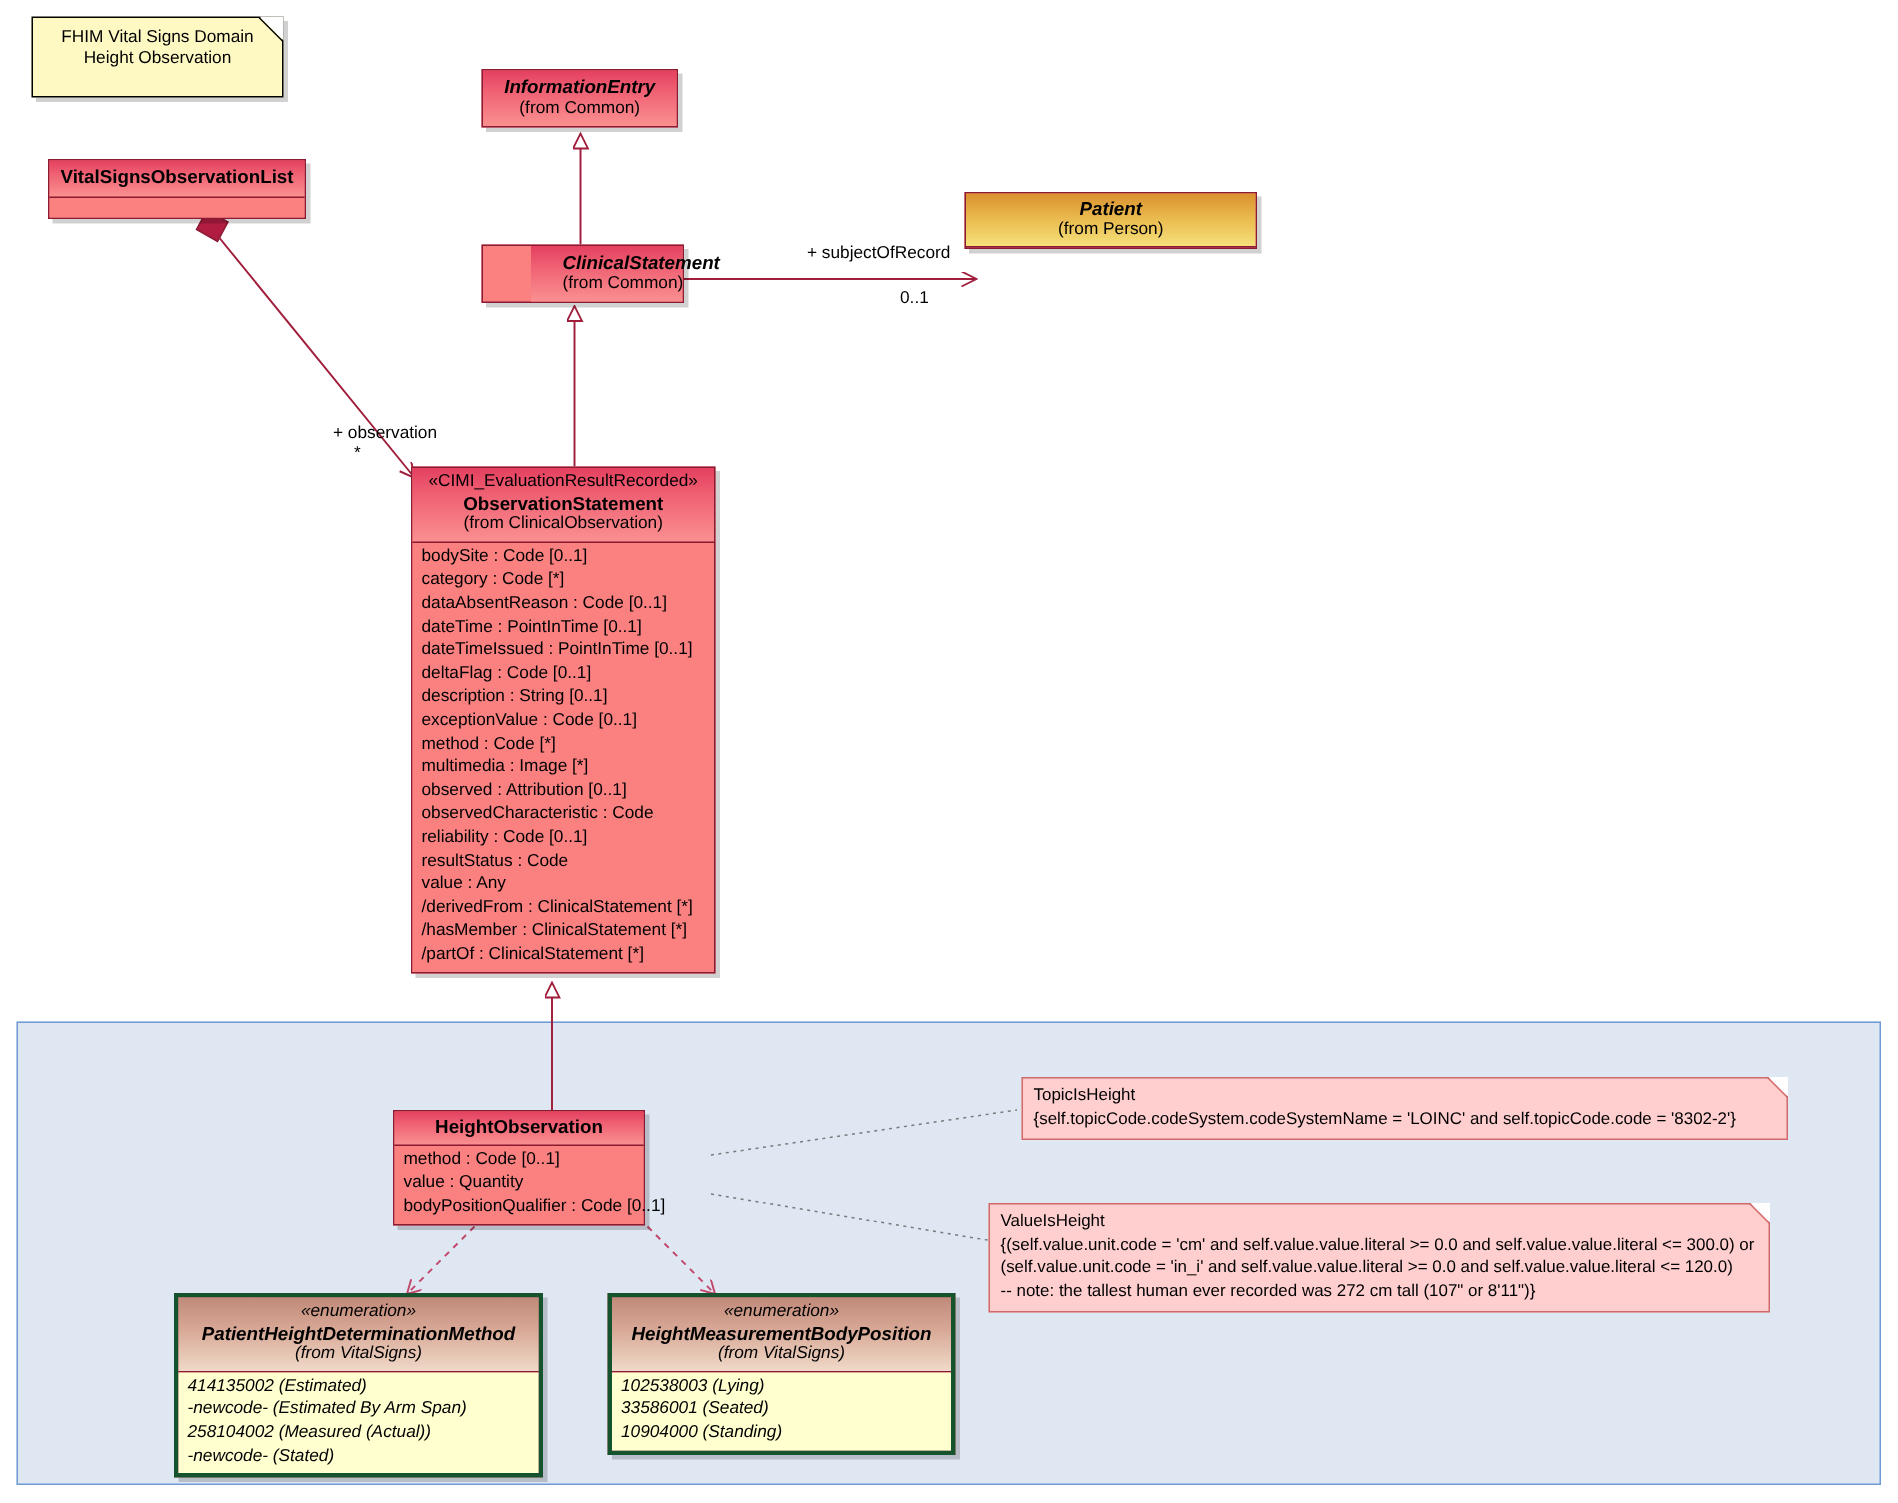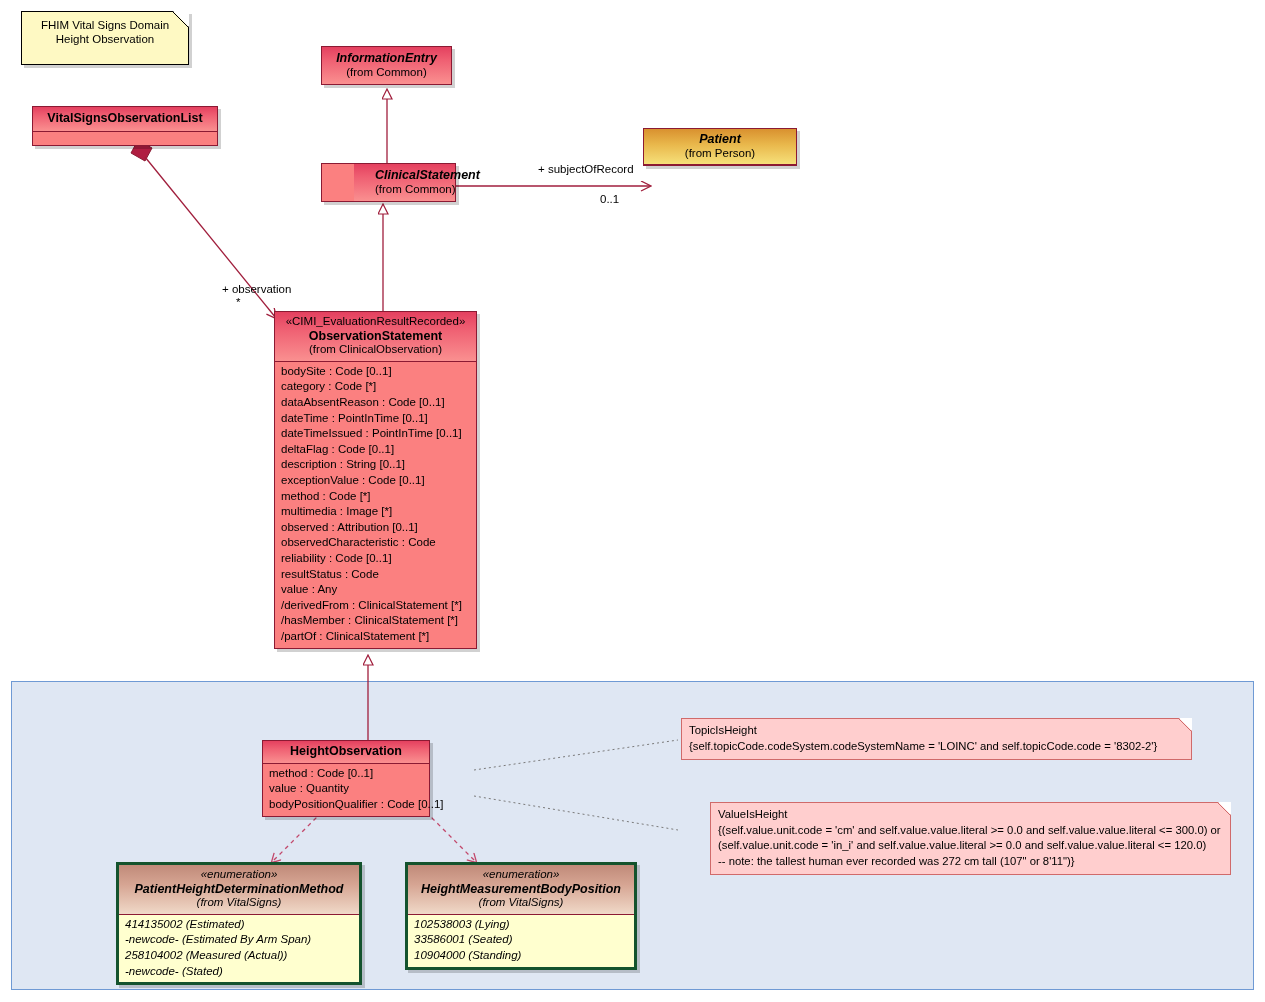--- a/index.html
+++ b/index.html
@@ -212,7 +212,7 @@
     <div>Height Observation</div>
   </div>
 
-  <div class="uml" style="left:32px; top:106px; width:186px;">
+  <div class="uml" style="left:32px; top:106px; width:172px;">
     <div class="hdr" style="padding:4px 6px 5px 6px;">
       <div class="cname">VitalSignsObservationList</div>
     </div>

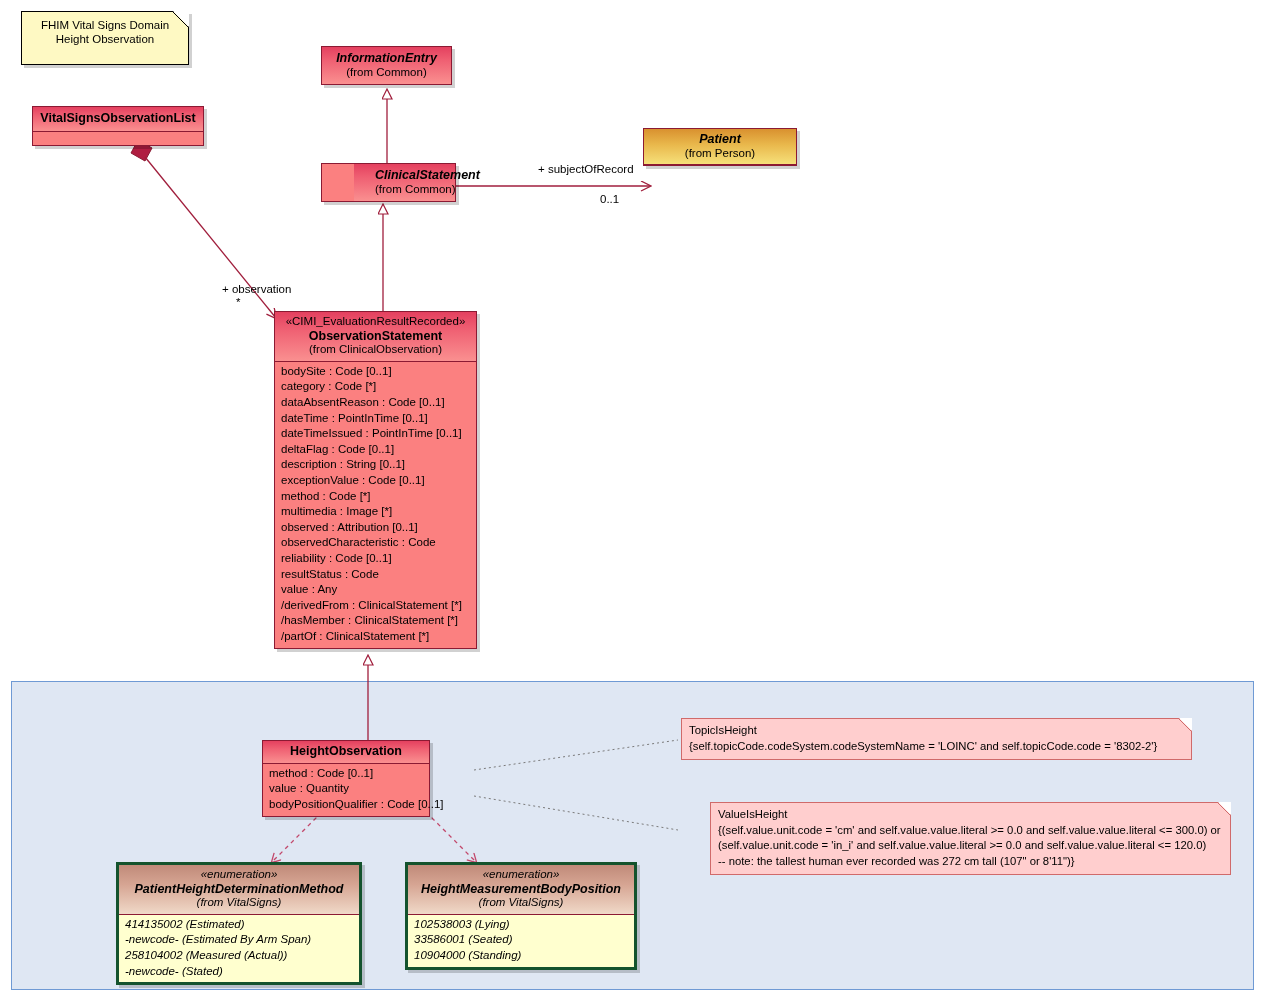--- a/index.html
+++ b/index.html
@@ -233,7 +233,7 @@
     </div>
   </div>
 
-  <div class="uml person" style="left:643px; top:128px; width:154px;">
+  <div class="uml person" style="left:643px; top:128px; width:195px;">
     <div class="hdr" style="padding:3px 6px 4px 6px;">
       <div class="cname ital">Patient</div>
       <div class="pkg">(from Person)</div>

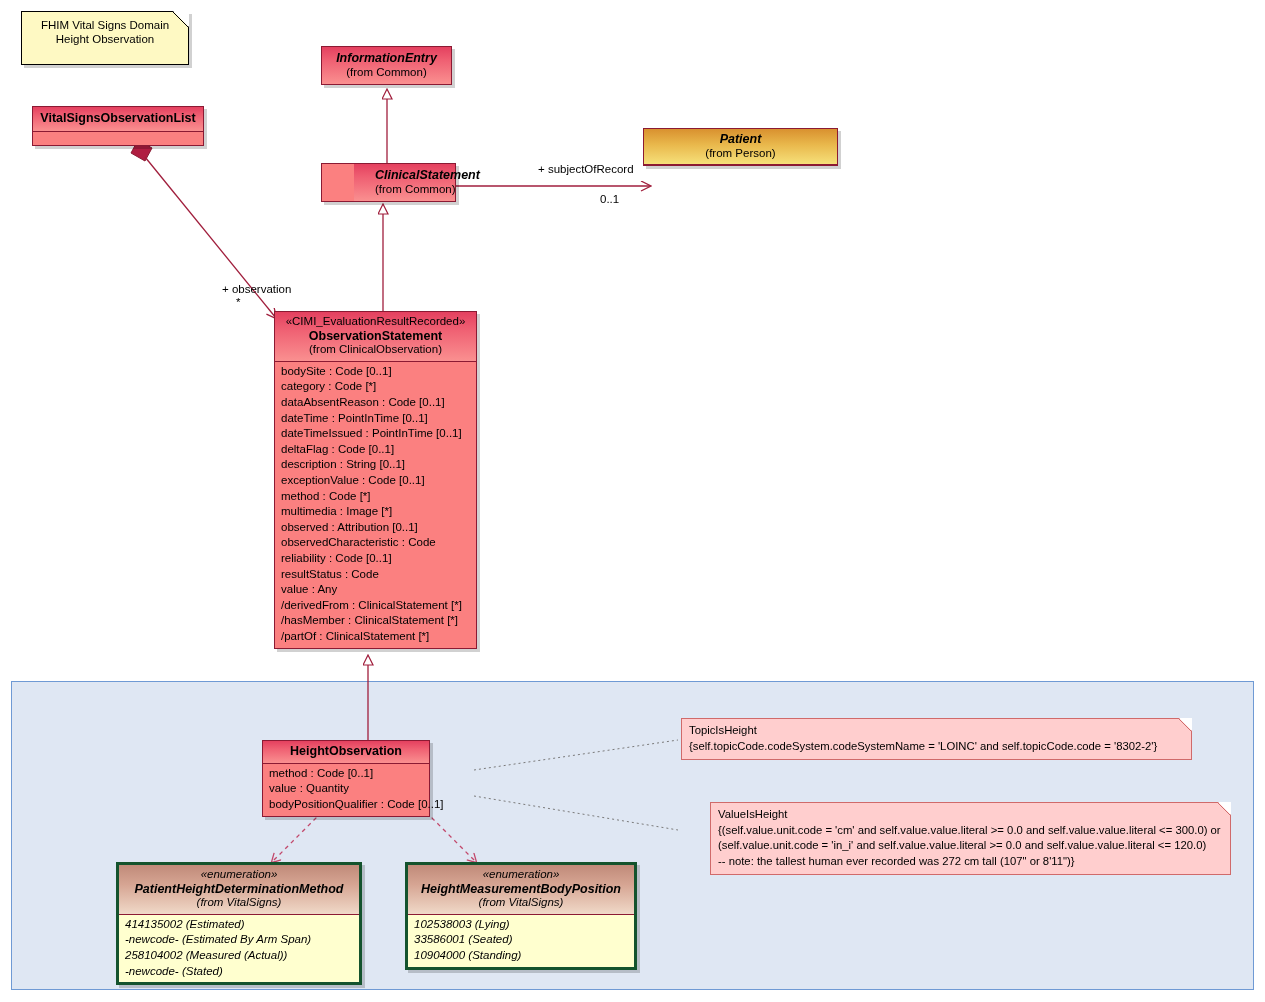--- a/index.html
+++ b/index.html
@@ -315,7 +315,7 @@
     <div>{self.topicCode.codeSystem.codeSystemName = 'LOINC' and self.topicCode.code = '8302-2'}</div>
   </div>
 
-  <div class="constraint" style="left:710px; top:802px; width:521px;">
+  <div class="constraint" style="left:659px; top:802px; width:521px;">
     <span class="cfold"></span>
     <svg class="cfoldline" viewBox="0 0 14 14">
       <path d="M0.5,0.5 L13.5,13.5" stroke="#d06a6a" stroke-width="1" fill="none"></path>

